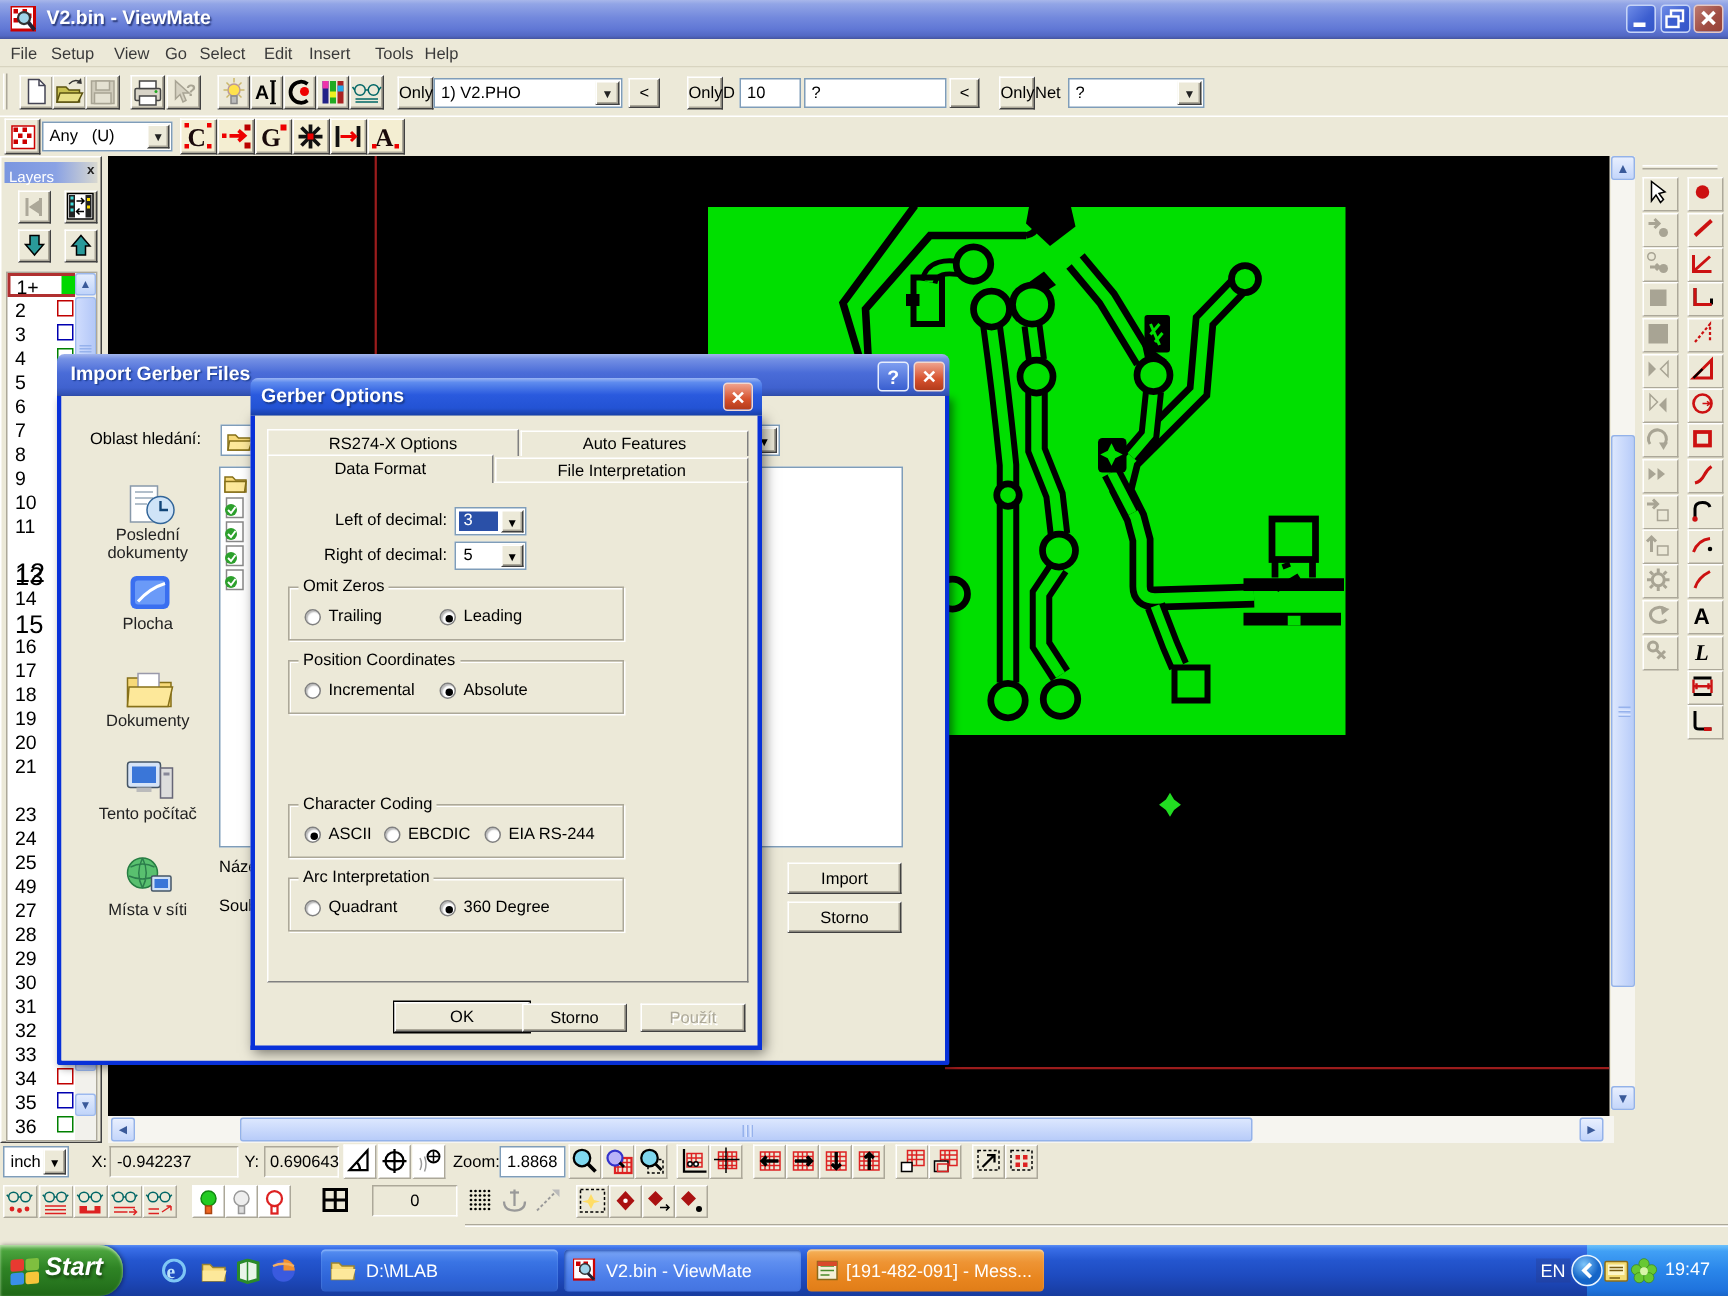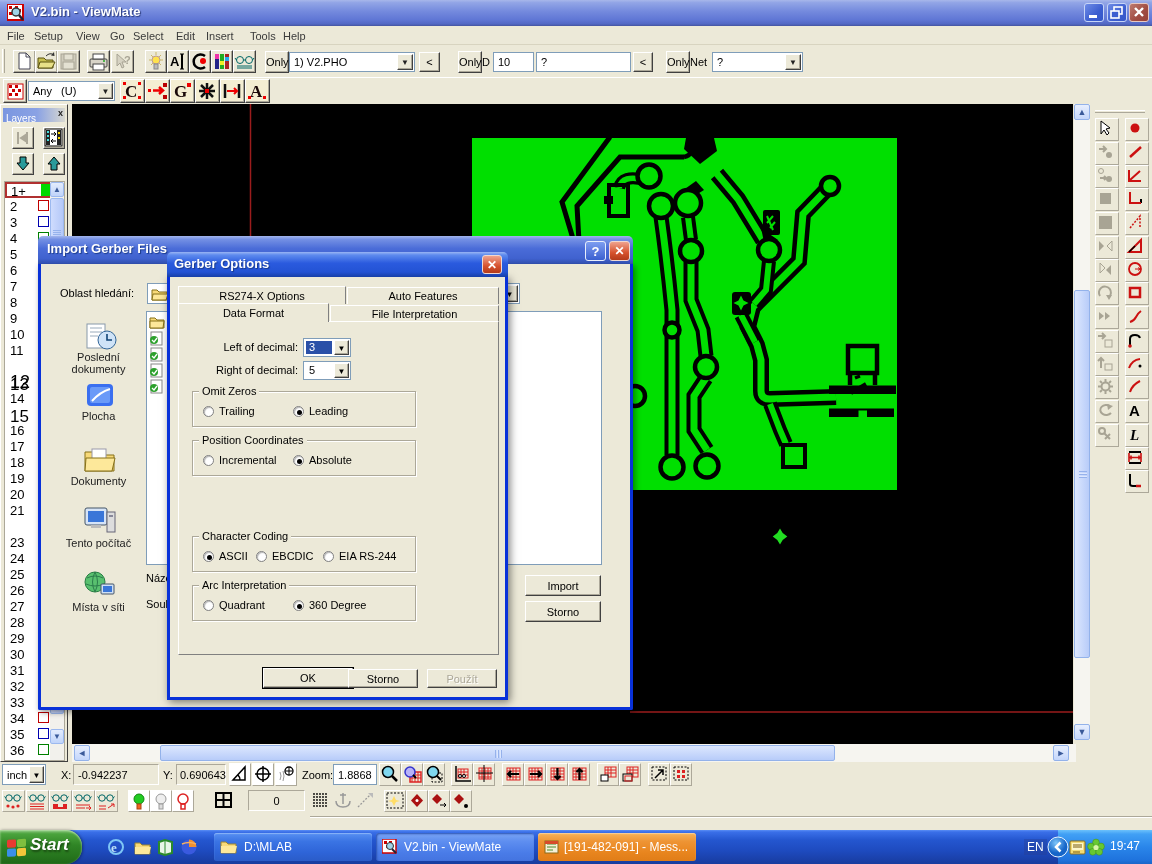--- a/index.html
+++ b/index.html
@@ -452,7 +452,7 @@
         <span style="position:absolute;left:5px;top:1px;font-size:13px;">25</span>
       </div>
 <div style="position:absolute;left:0;top:400px;width:45px;height:16px;">
-        <span style="position:absolute;left:5px;top:1px;font-size:13px;">26</span>
+        <span style="position:absolute;left:5px;top:1px;font-size:13px;">49</span>
       </div>
 <div style="position:absolute;left:0;top:416px;width:45px;height:16px;">
         <span style="position:absolute;left:5px;top:1px;font-size:13px;">27</span>

